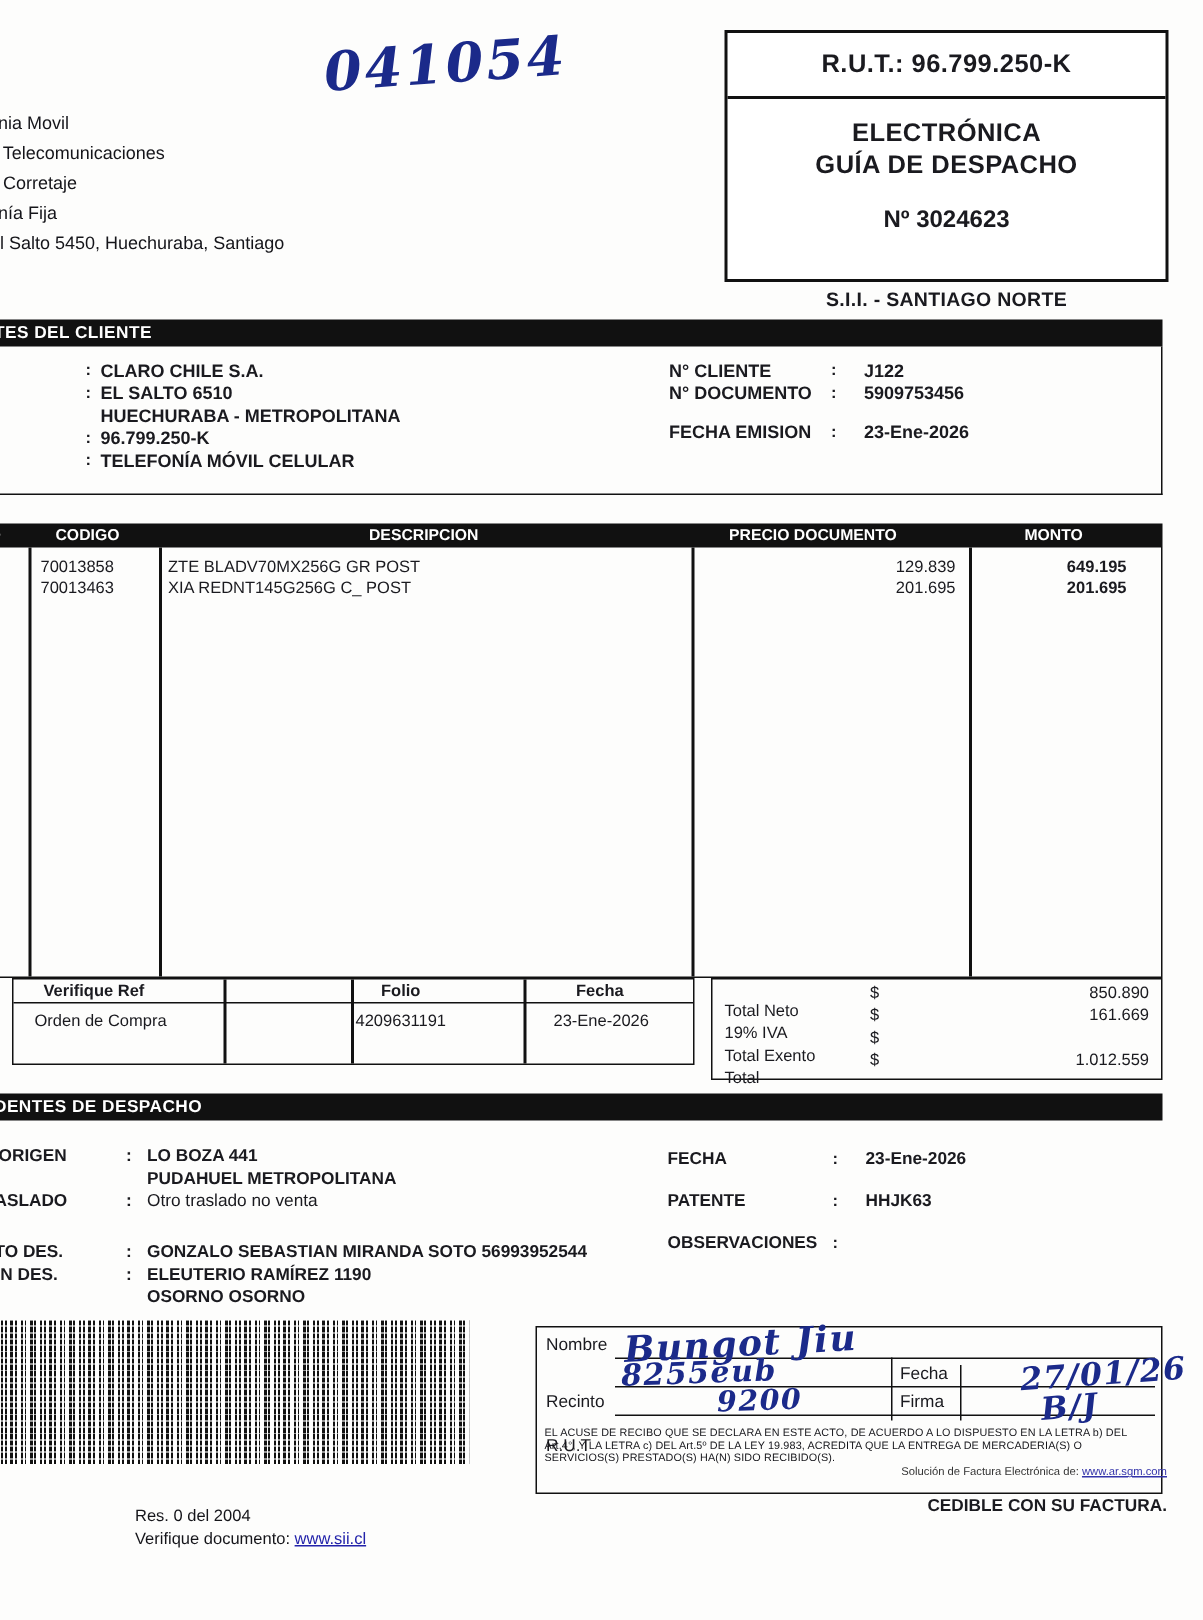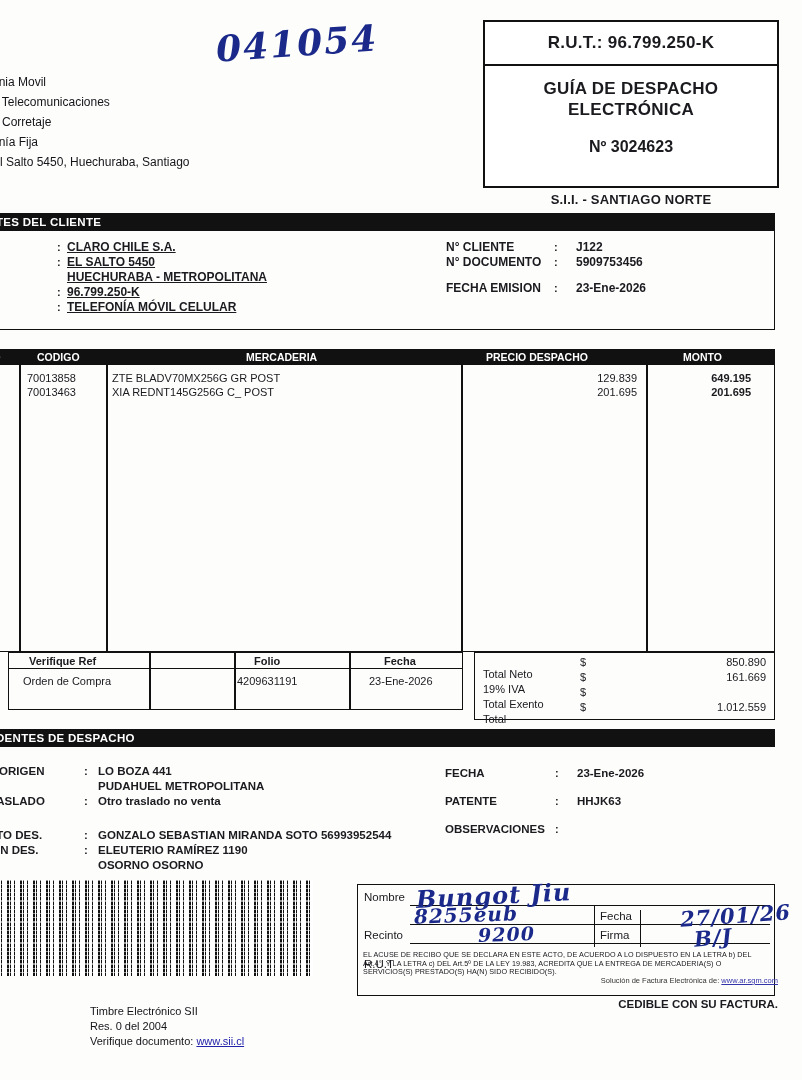--- a/index.html
+++ b/index.html
@@ -216,8 +216,8 @@
     <div class="rut-line">R.U.T.: 96.799.250-K</div>
     <div class="rut-sep"></div>
     <div class="gd-title">
+      <div>ELECTRÓNICA</div>
       <div>GUÍA DE DESPACHO</div>
-      <div>ELECTRÓNICA</div>
     </div>
     <div class="gd-num">Nº 3024623</div>
   </div>

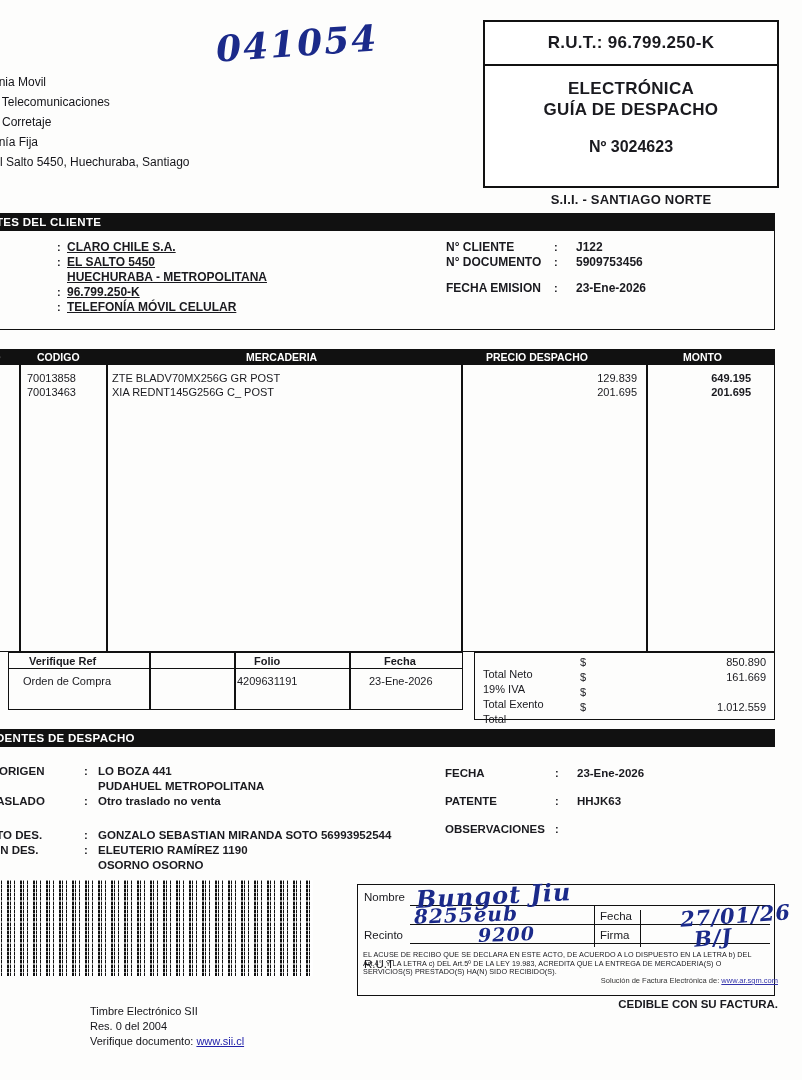--- a/index.html
+++ b/index.html
@@ -71,7 +71,7 @@
   .cb-left { position:absolute; left:66px; top:8px; }
   .cb-left .row { display:flex; height:15px; align-items:center; }
   .cb-left .colon { width:10px; font-weight:bold; }
-  .cb-left .val { font-weight:bold; font-size:12px;text-decoration:underline; }
+  .cb-left .val { font-weight:bold; font-size:12px; }
   .cb-right { position:absolute; left:455px; top:8px; }
   .cb-right .row { display:flex; height:15px; align-items:center; }
   .cb-right .lbl { width:108px; font-weight:bold; font-size:12px; }

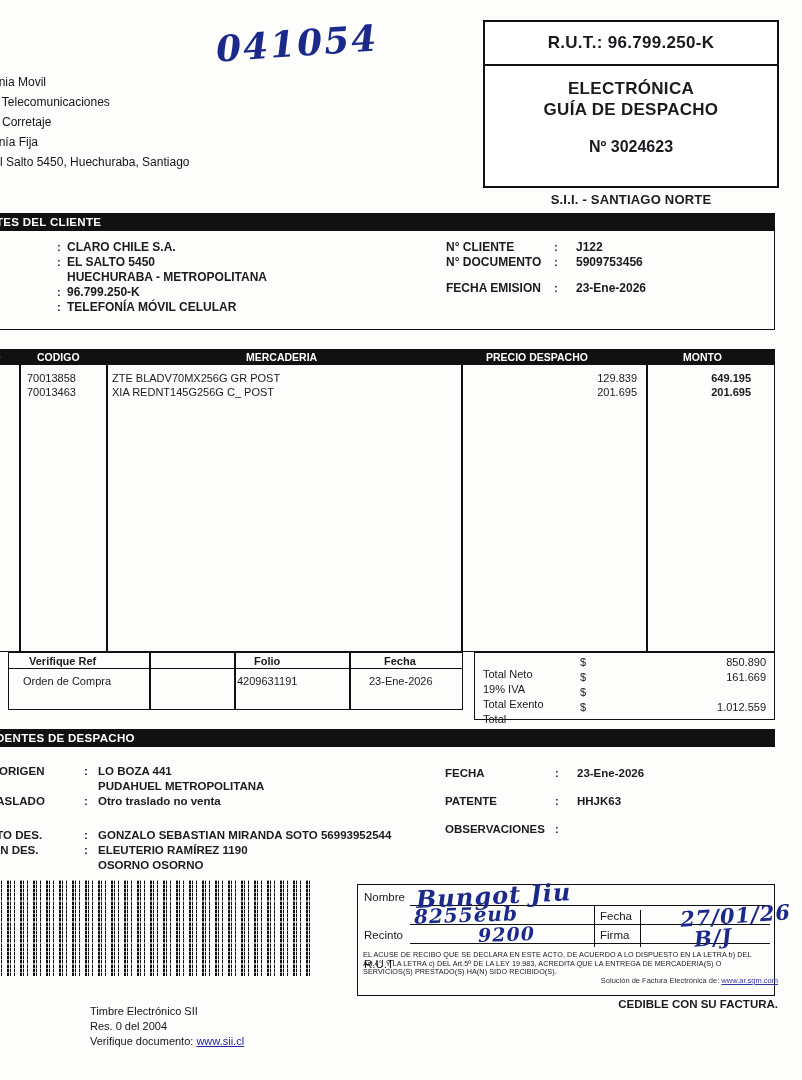--- a/index.html
+++ b/index.html
@@ -232,7 +232,7 @@
       </div>
       <div class="row">
         <span class="colon">:</span>
-        <span class="val">EL SALTO 5450</span>
+        <span class="val">EL SALTO 6510</span>
       </div>
       <div class="row">
         <span class="colon"></span>

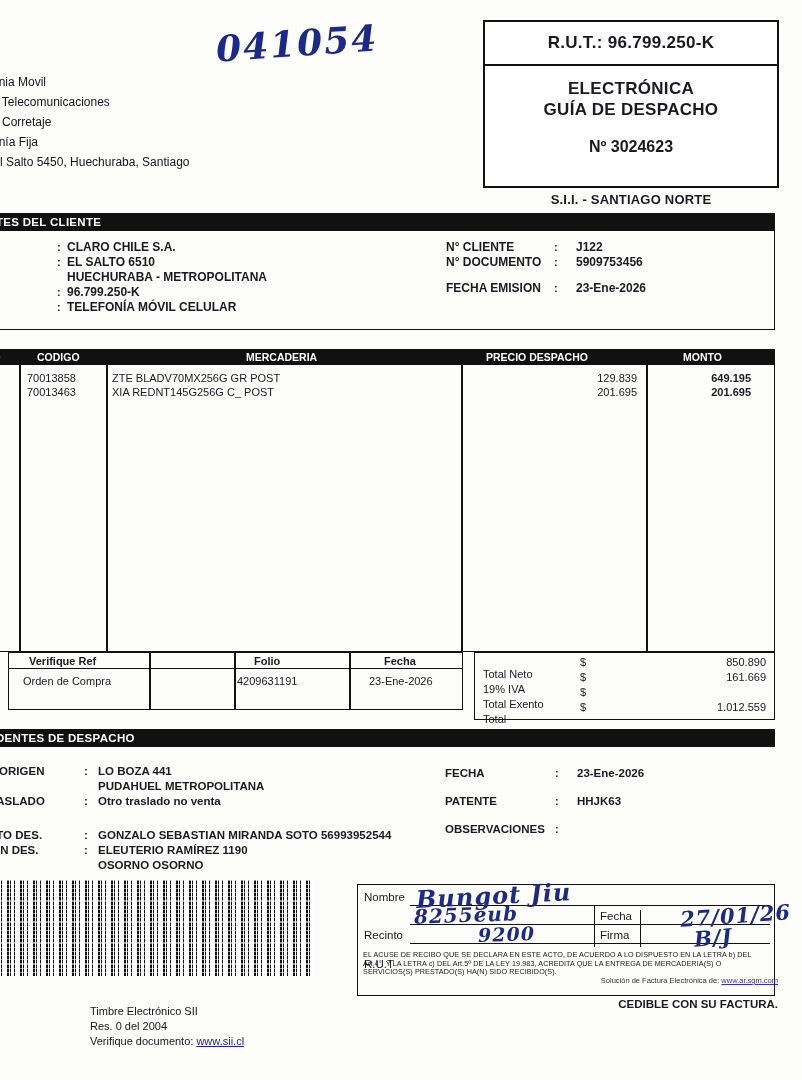--- a/index.html
+++ b/index.html
@@ -271,7 +271,7 @@
     <div class="items-head">
       <span class="ih-cant">D</span>
       <span class="ih-cod">CODIGO</span>
-      <span class="ih-desc">MERCADERIA</span>
+      <span class="ih-desc">DESCRIPCION</span>
       <span class="ih-pu">PRECIO DESPACHO</span>
       <span class="ih-monto">MONTO</span>
     </div>

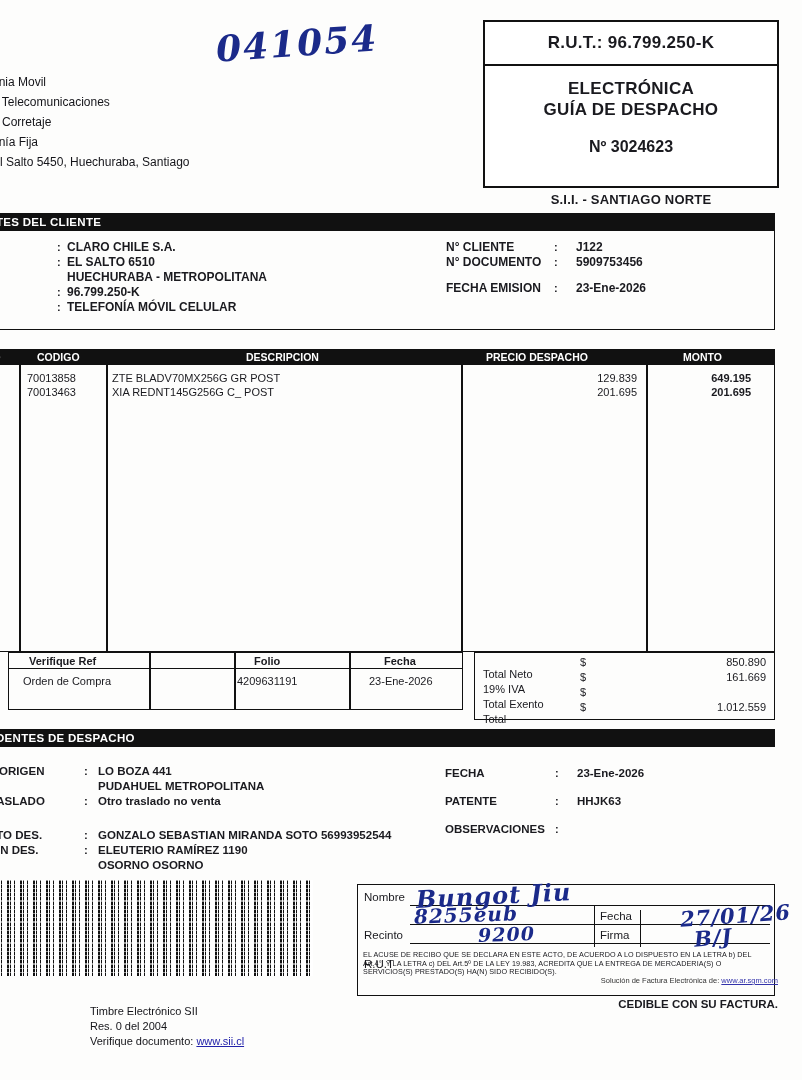--- a/index.html
+++ b/index.html
@@ -272,7 +272,7 @@
       <span class="ih-cant">D</span>
       <span class="ih-cod">CODIGO</span>
       <span class="ih-desc">DESCRIPCION</span>
-      <span class="ih-pu">PRECIO DESPACHO</span>
+      <span class="ih-pu">PRECIO DOCUMENTO</span>
       <span class="ih-monto">MONTO</span>
     </div>
     <div class="vline vl1"></div>

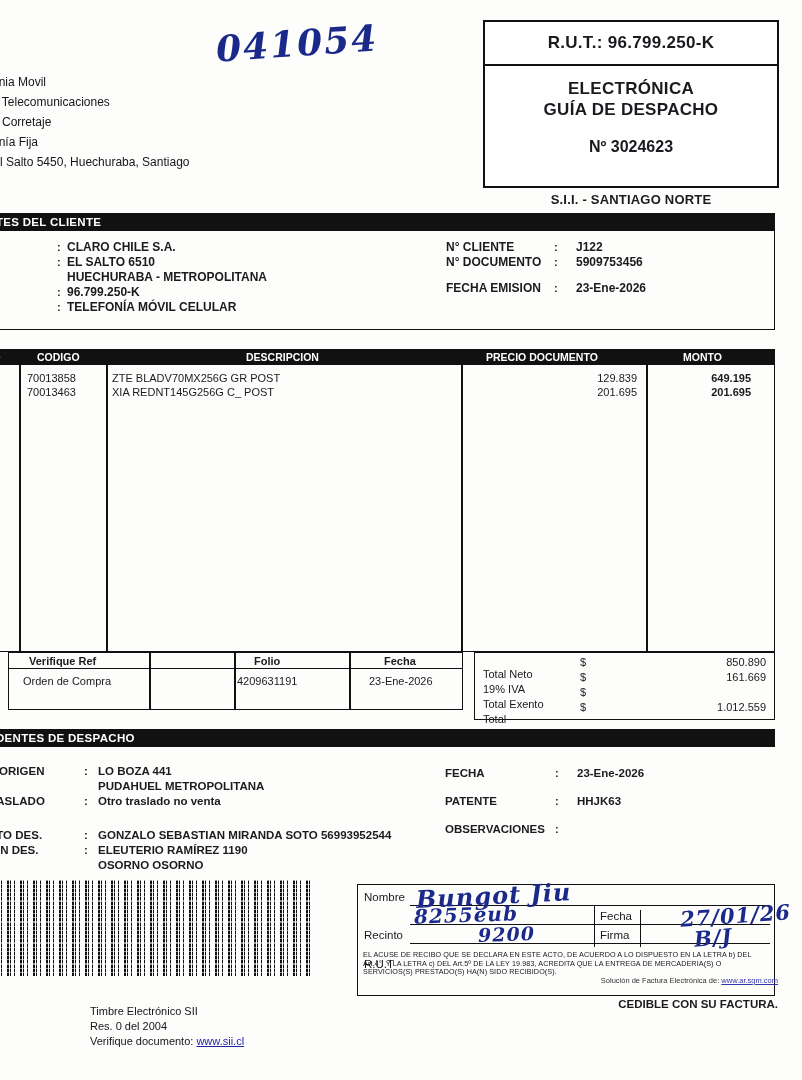--- a/index.html
+++ b/index.html
@@ -347,7 +347,7 @@
       <div class="dleft-row">
         <span class="l">RASLADO</span>
         <span class="c">:</span>
-        <span class="v" style="font-weight:bold">Otro traslado no venta</span>
+        <span class="v" style="font-weight:normal">Otro traslado no venta</span>
       </div>
       <div class="dleft-row" style="height:19px"></div>
       <div class="dleft-row">

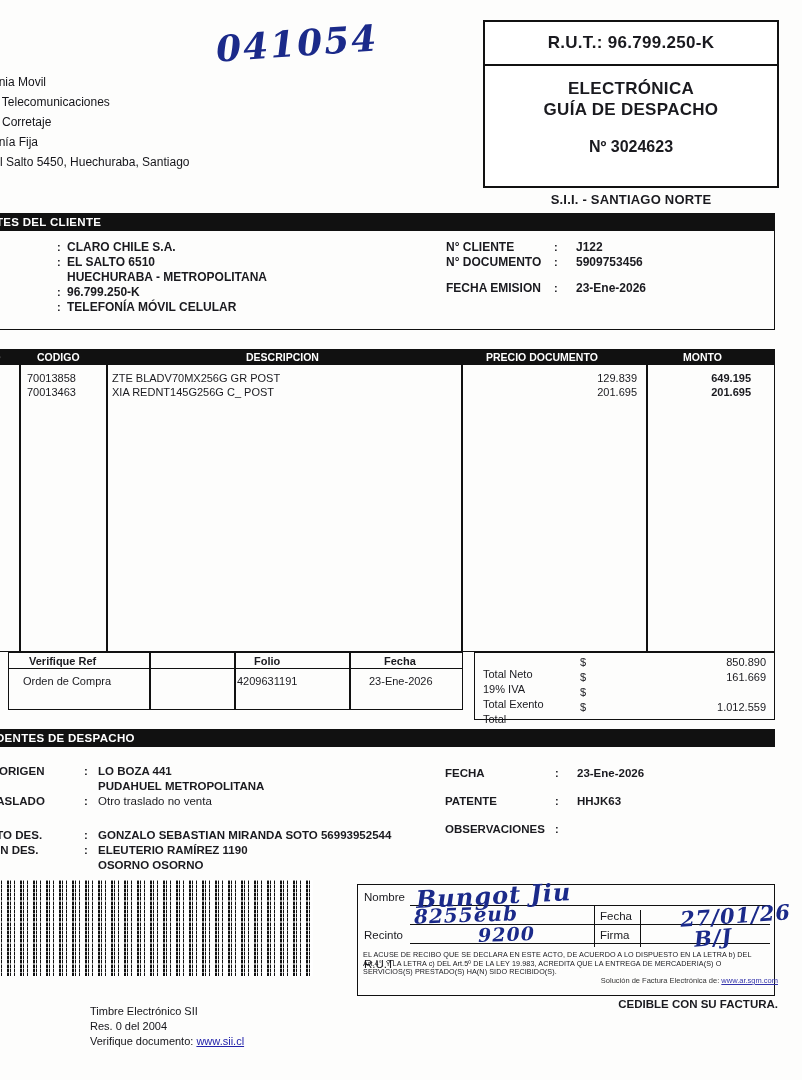--- a/index.html
+++ b/index.html
@@ -393,7 +393,6 @@
     <div class="bc2"></div>
   </div>
   <div class="timbre-caption">
-    <div>Timbre Electrónico SII</div>
     <div>Res. 0 del 2004</div>
     <div>
       <span>Verifique documento: </span><a href="#">www.sii.cl</a>

